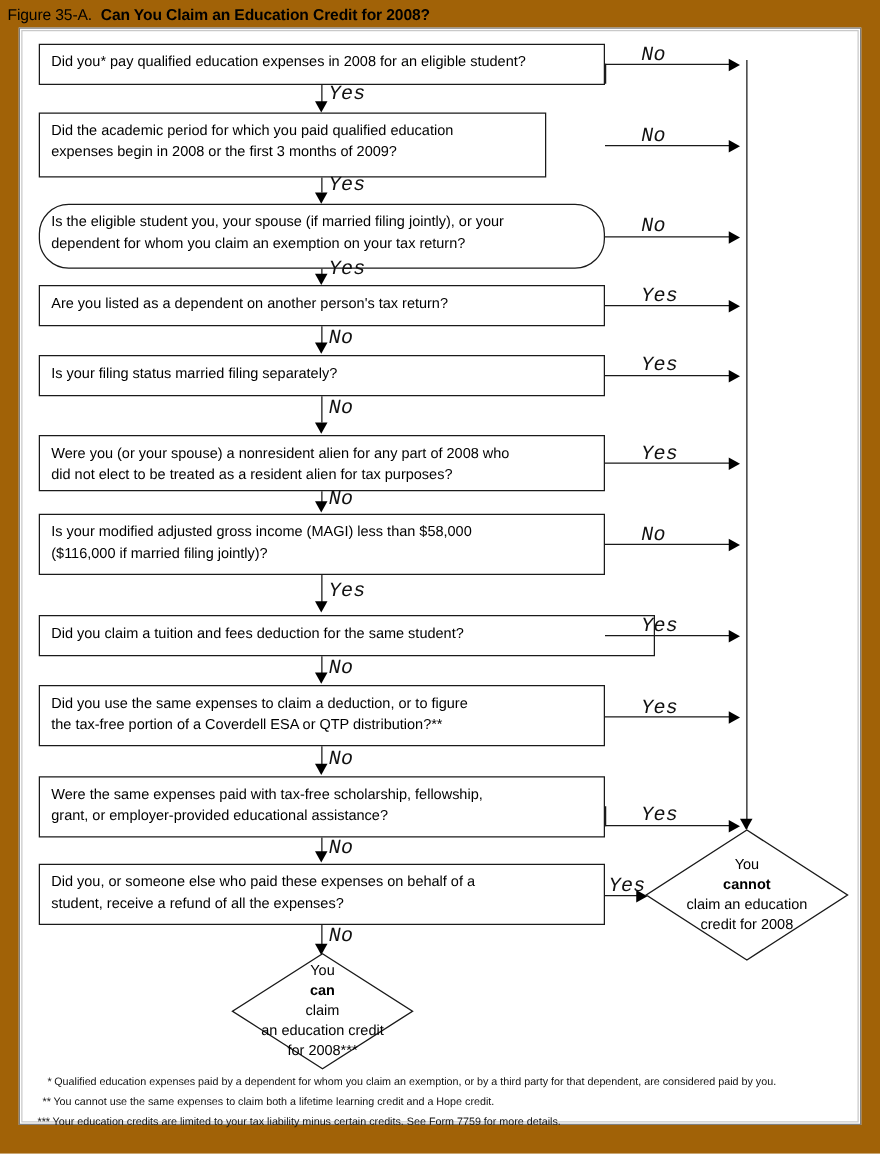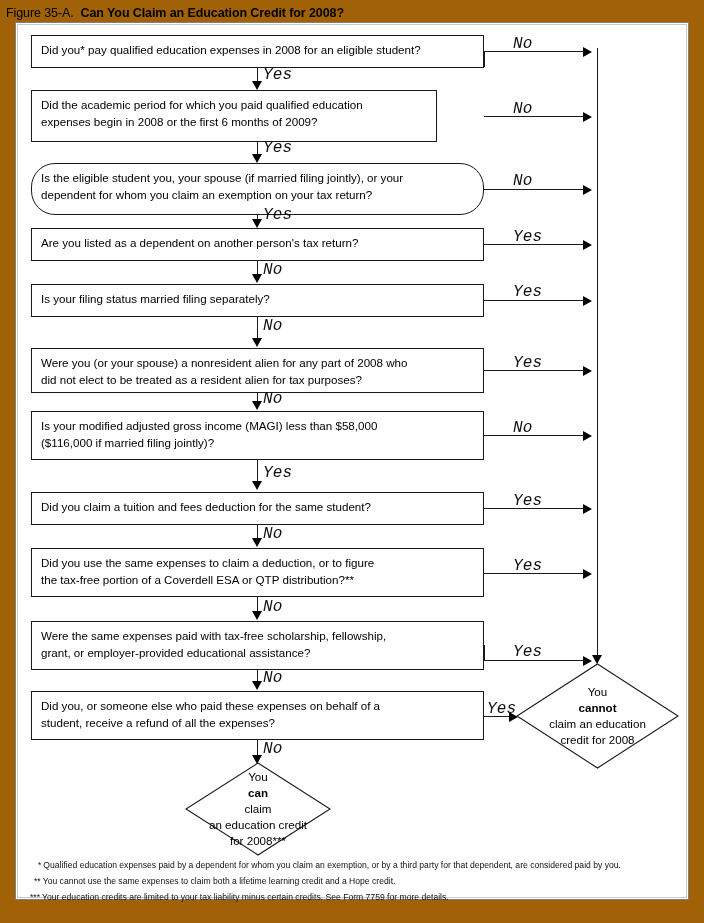--- a/index.html
+++ b/index.html
@@ -169,7 +169,7 @@
 
   <div class="qbox" style="left:31px; top:90px; width:406px; height:52px;">
     <span class="ln">Did the academic period for which you paid qualified education</span>
-    <span class="ln">expenses begin in 2008 or the first 6 months of 2009?</span>
+    <span class="ln">expenses begin in 2008 or the first 3 months of 2009?</span>
   </div>
 
   <div class="qbox" style="left:31px; top:163px; width:453px; height:52px;border-radius:24px;">

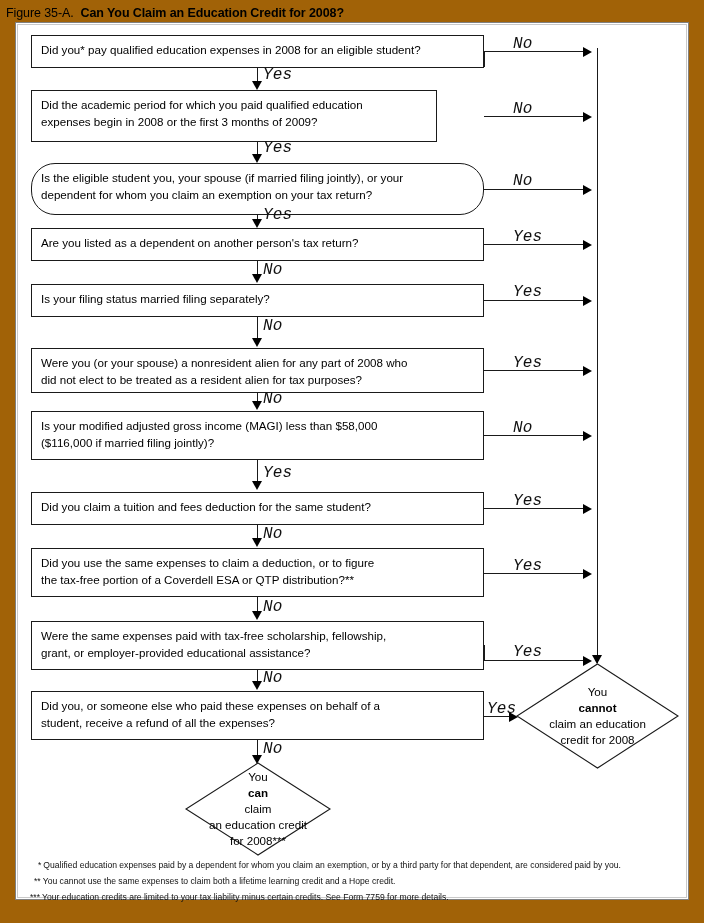--- a/index.html
+++ b/index.html
@@ -195,7 +195,7 @@
     <span class="ln">($116,000 if married filing jointly)?</span>
   </div>
 
-  <div class="qbox" style="left:31px; top:492px; width:453px; height:33px;">
+  <div class="qbox" style="left:31px; top:492px; width:493px; height:33px;">
     <span class="ln">Did you claim a tuition and fees deduction for the same student?</span>
   </div>
 

